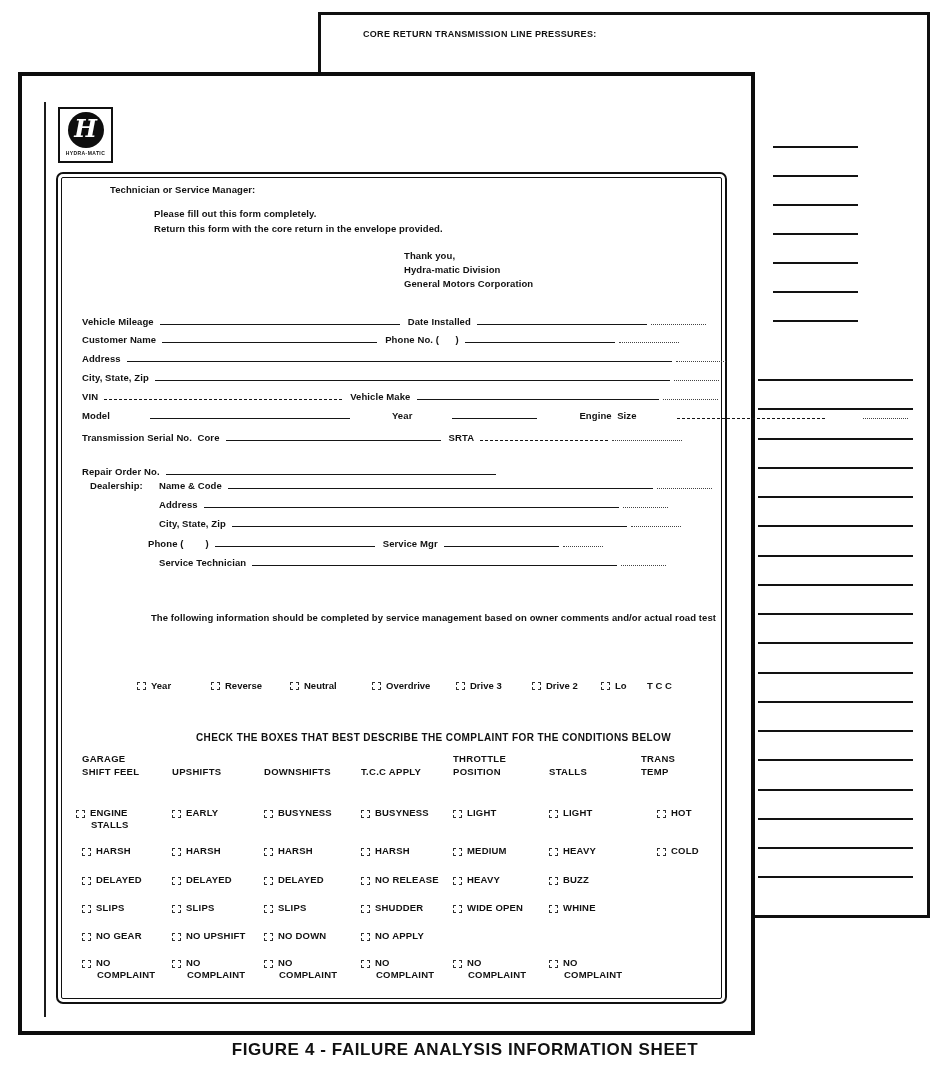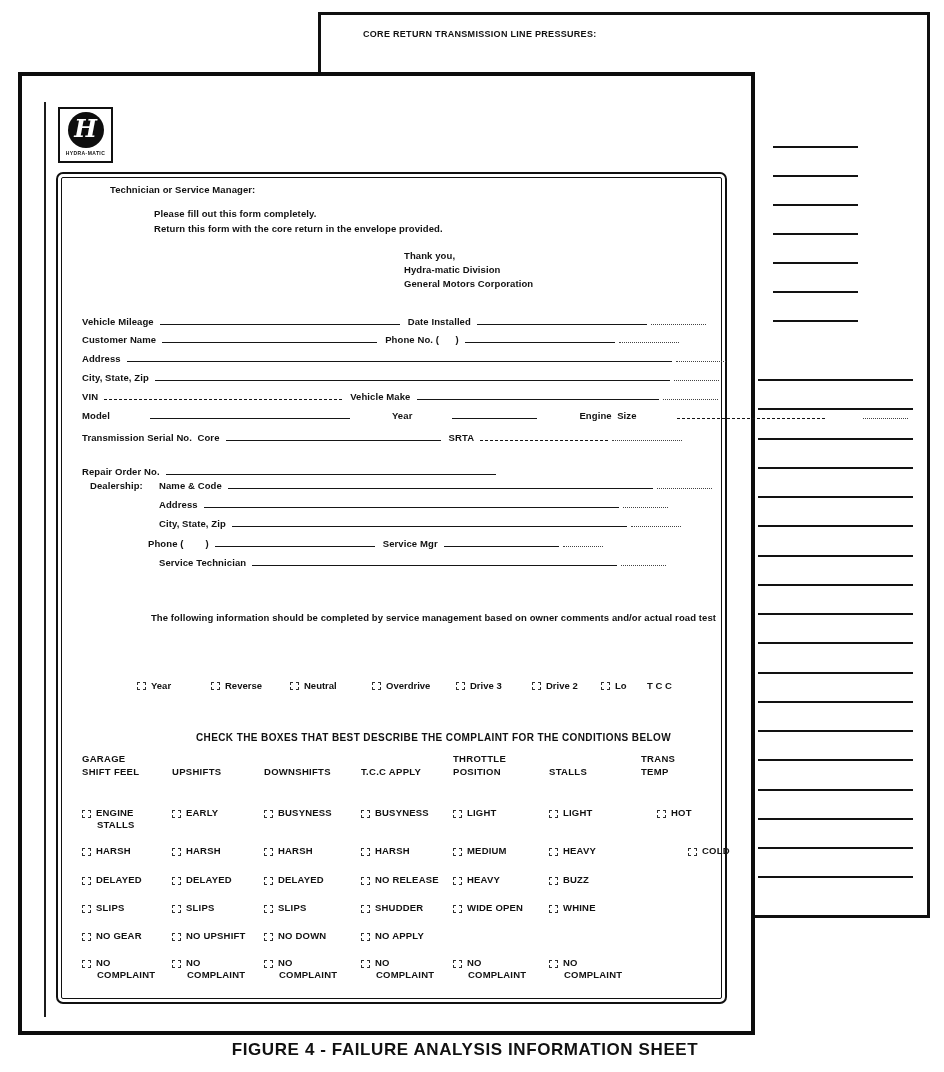--- a/index.html
+++ b/index.html
@@ -275,7 +275,7 @@
         <div class="ghead-line">GARAGE</div>
         <div class="ghead-line">SHIFT FEEL</div>
       </div>
-      <div class="gitem" style="left: 60px; top: 731px;">
+      <div class="gitem" style="left: 54px; top: 731px;">
         <div class="gline1">
           <span class="cb"></span>
           <span>ENGINE</span>

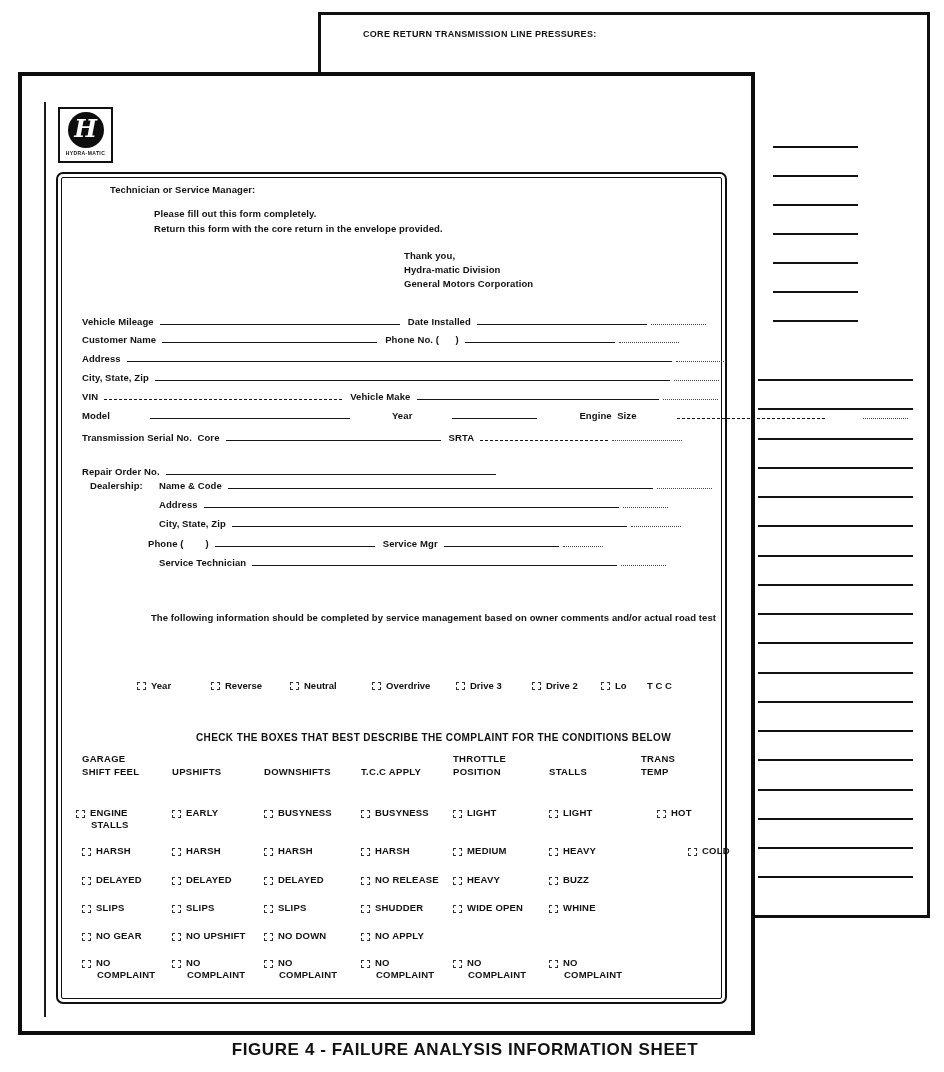--- a/index.html
+++ b/index.html
@@ -512,7 +512,7 @@
           <span>HOT</span>
         </div>
       </div>
-      <div class="gitem" style="left: 666px; top: 769px;">
+      <div class="gitem" style="left: 635px; top: 769px;">
         <div class="gline1">
           <span class="cb"></span>
           <span>COLD</span>

